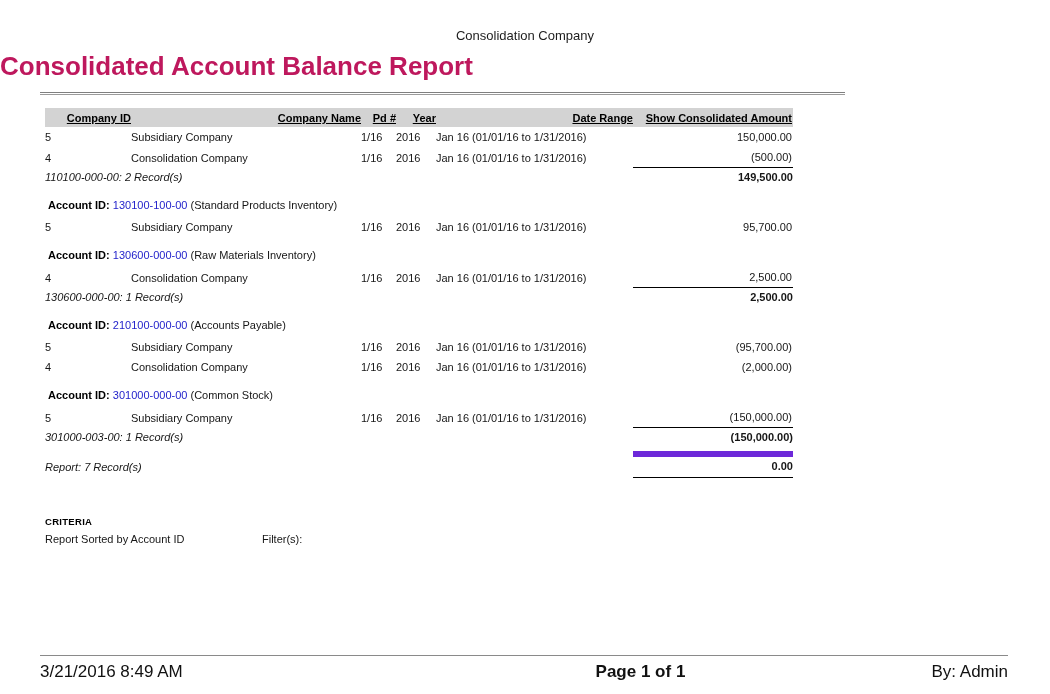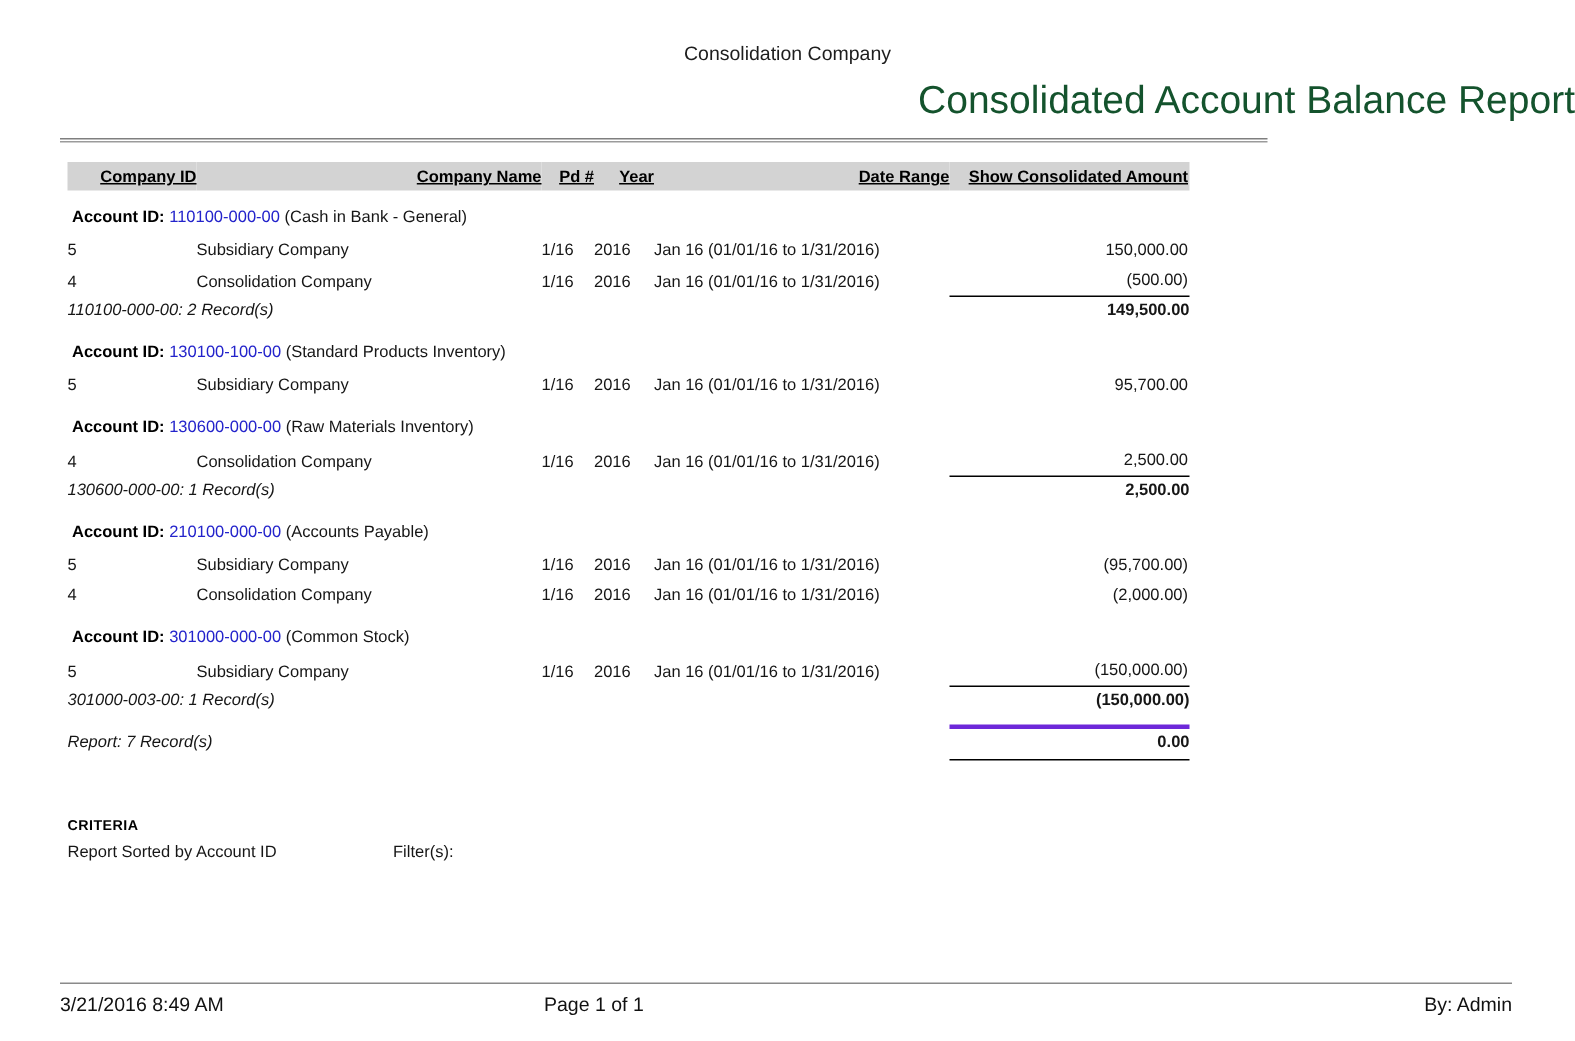--- a/index.html
+++ b/index.html
@@ -14,7 +14,7 @@
     --account-link:#2323cb;
   }
   .company-header { text-align:center; margin-top:28px; font-size:13px; color:#1d1d1d; }
-  .page-title { text-align:right; margin-top:8px; font-size:26px; font-weight:normal; color:#14532d; }
+  .page-title { text-align:left; margin-top:8px; font-size:26px; font-weight:bold; color:#be185d; }
   .title-rule { margin:10px 0 0 40px; width:805px; height:3px;
                 border-top:1px solid #7f7f7f; border-bottom:1px solid #9b9b9b; }
 

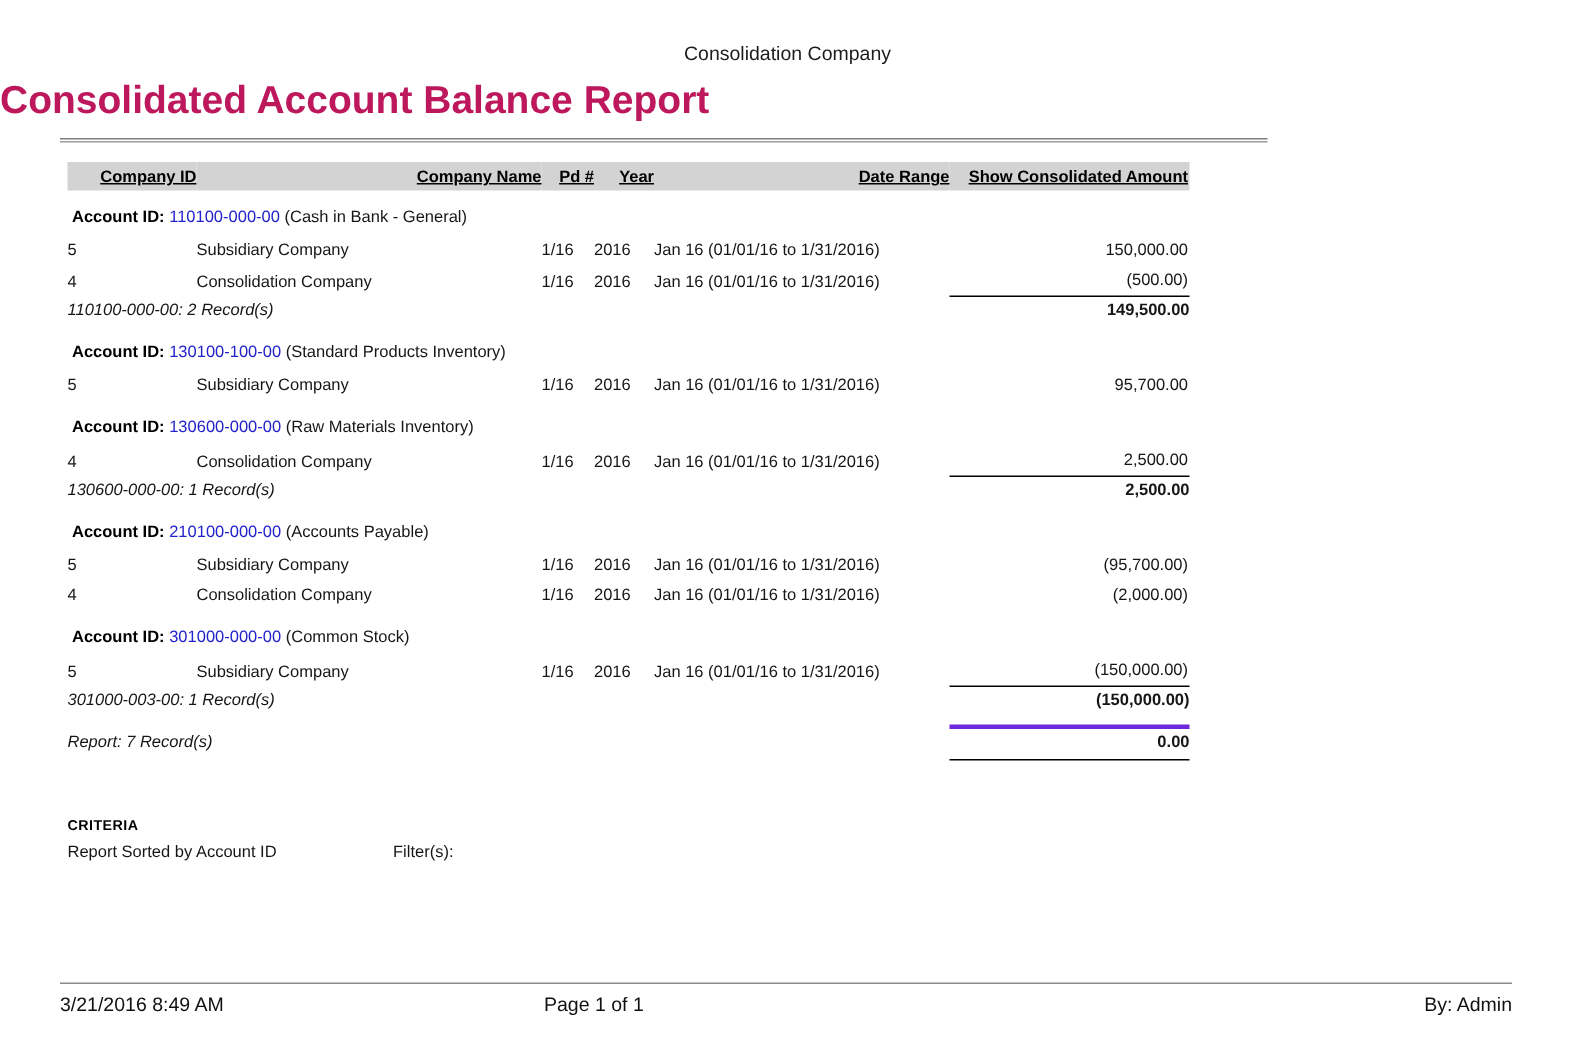--- a/index.html
+++ b/index.html
@@ -88,13 +88,6 @@
   </thead>
   <tbody>
 
-    <tr class="account-row">
-      <td colspan="6">
-        <span class="acct-label">Account ID:</span>
-        <span class="acct-id">110100-000-00</span>
-        <span class="acct-desc">(Cash in Bank - General)</span>
-      </td>
-    </tr>
     <tr class="data-row">
       <td>5</td>
       <td>Subsidiary Company</td>

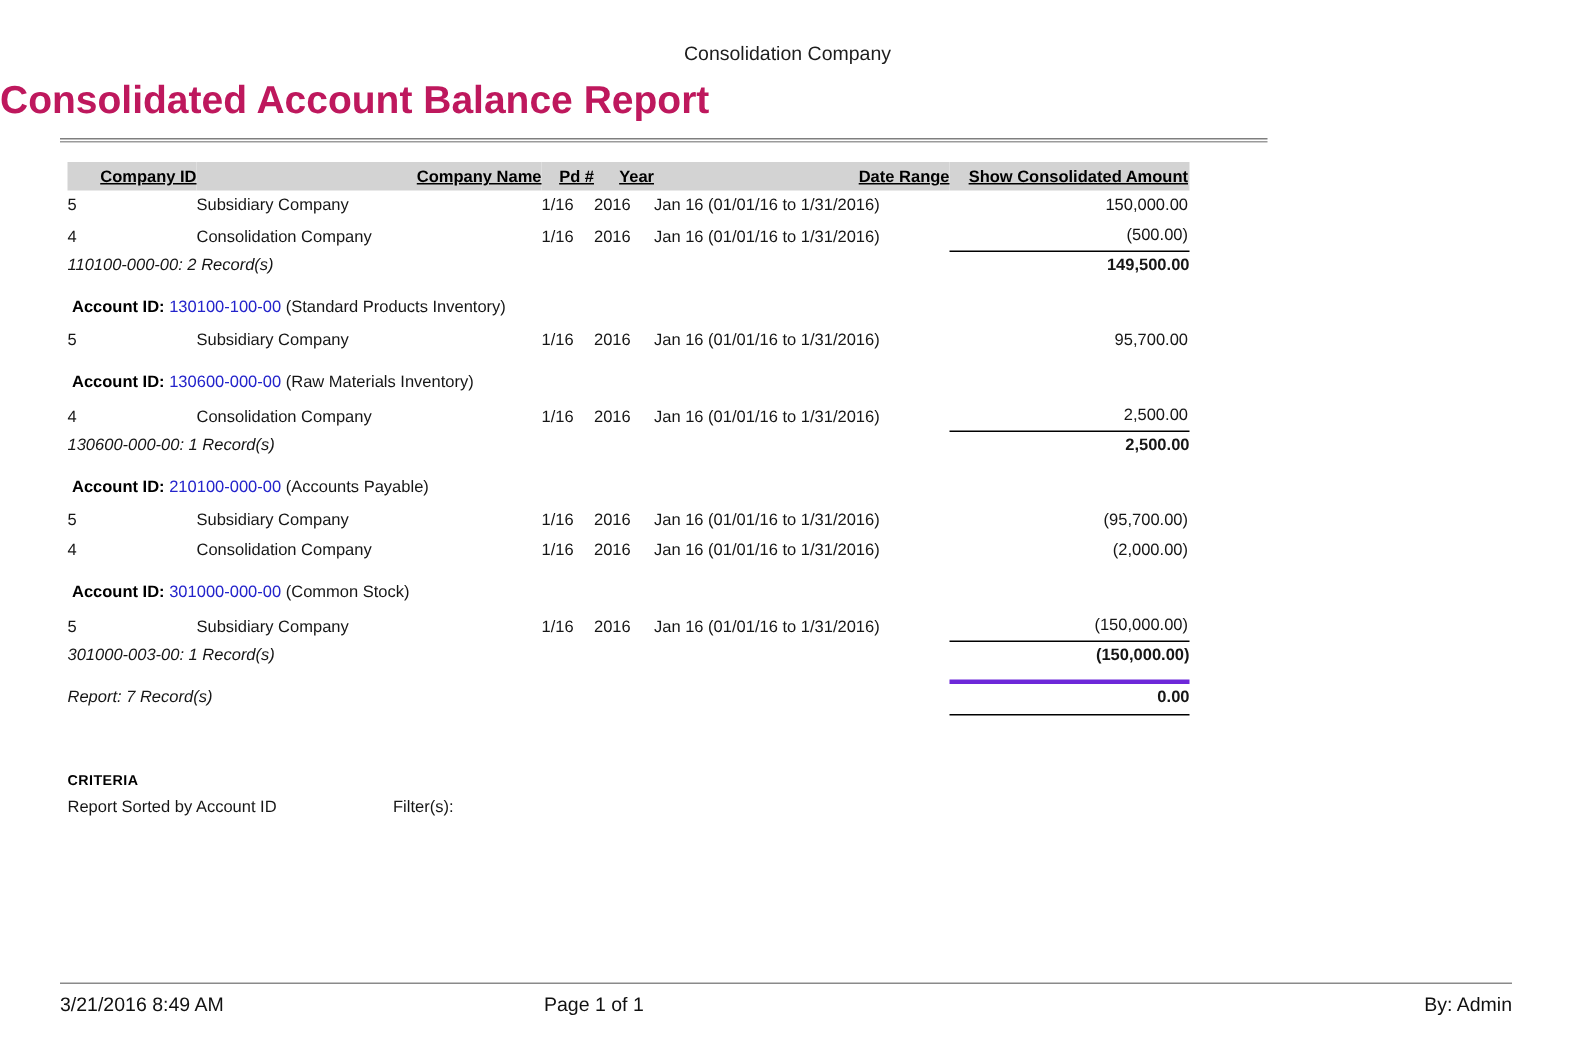--- a/index.html
+++ b/index.html
@@ -43,7 +43,7 @@
   .spacer-row td { height:7px; padding:0; }
   .total-row td { padding:3px 0 4px;margin-left:44px; }
   .total-label { font-style:italic; }
-  .total-amt { font-weight:bold; border-top:3px solid #6d28d9; border-bottom:1px solid #000; }
+  .total-amt { font-weight:bold; border-top:6px solid #6d28d9; border-bottom:1px solid #000; }
 
   .criteria { margin:38px 0 0 45px; }
   .criteria-heading { font-size:9.5px; font-weight:bold; letter-spacing:0.3px; color:#000; }

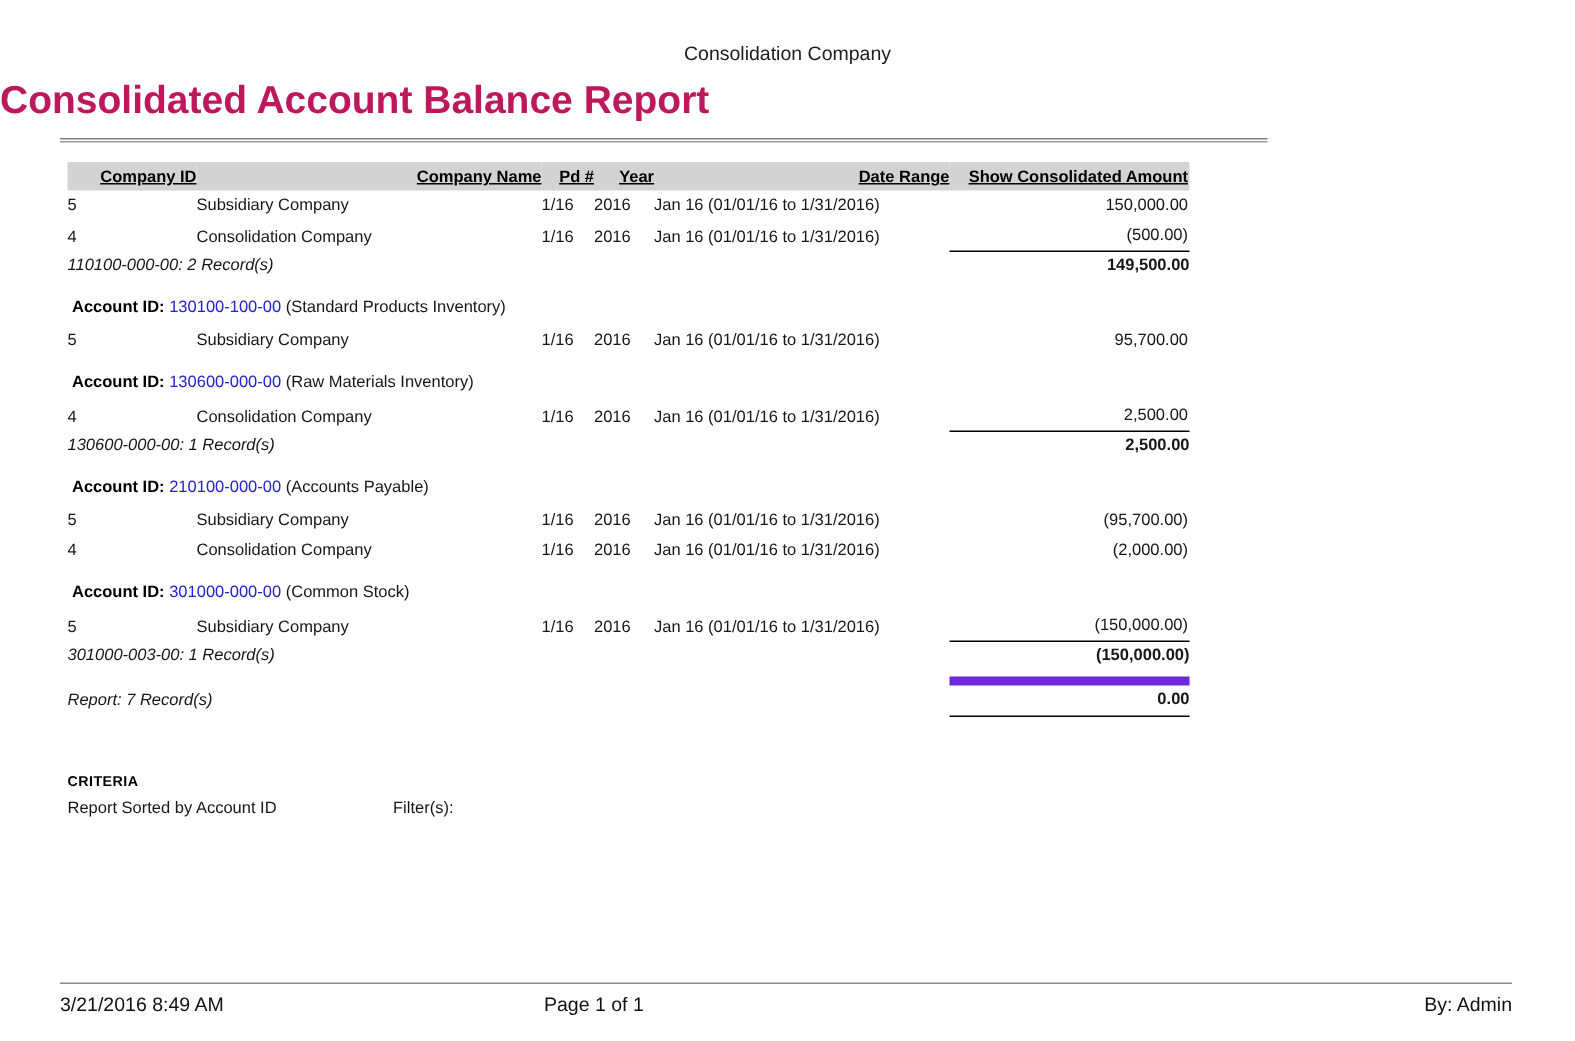--- a/index.html
+++ b/index.html
@@ -55,7 +55,7 @@
 
   .footer { position:absolute; left:40px; width:968px; top:655px;
             border-top:1px solid #8a8a8a; padding-top:6px;
-            display:flex; align-items:flex-start; font-size:13px; color:#111; }
+            display:flex; align-items:flex-start; font-size:17px; color:#111; }
   .footer-left { flex:1; text-align:left; }
   .footer-center { flex:1; text-align:left; }
   .footer-right { flex:1; text-align:right; }

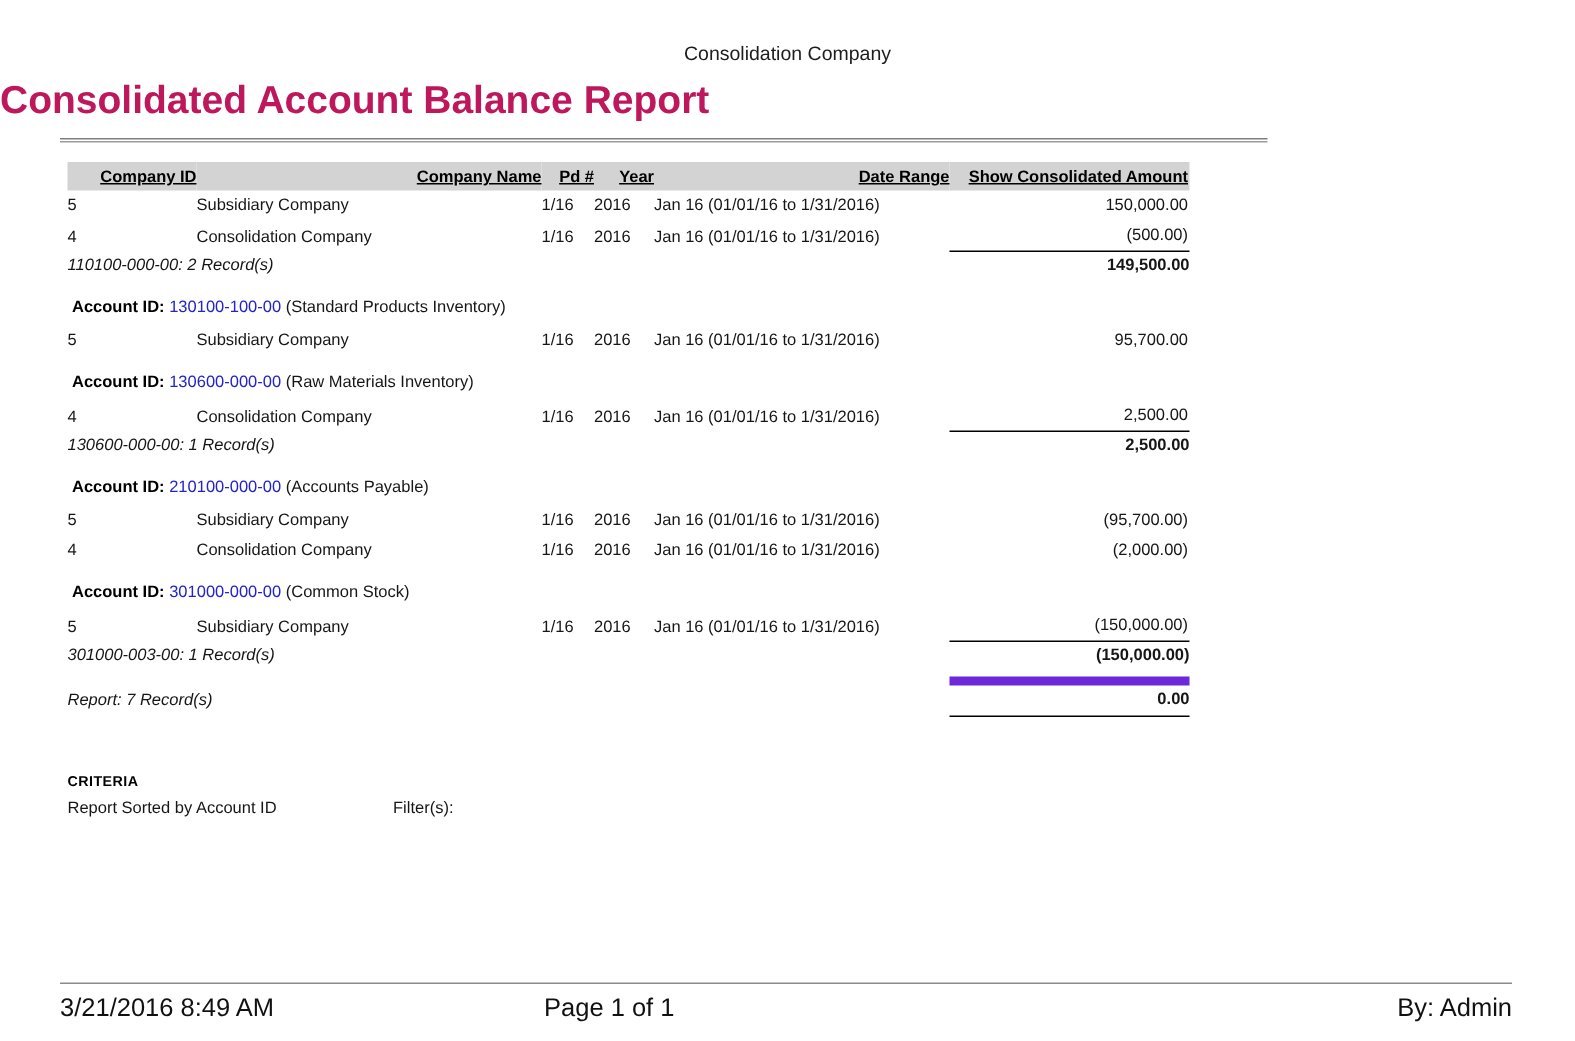--- a/index.html
+++ b/index.html
@@ -57,7 +57,7 @@
             border-top:1px solid #8a8a8a; padding-top:6px;
             display:flex; align-items:flex-start; font-size:17px; color:#111; }
   .footer-left { flex:1; text-align:left; }
-  .footer-center { flex:1; text-align:left; }
+  .footer-center { flex:1; text-align:right;font-weight:bold; }
   .footer-right { flex:1; text-align:right; }
 </style>
 </head>

